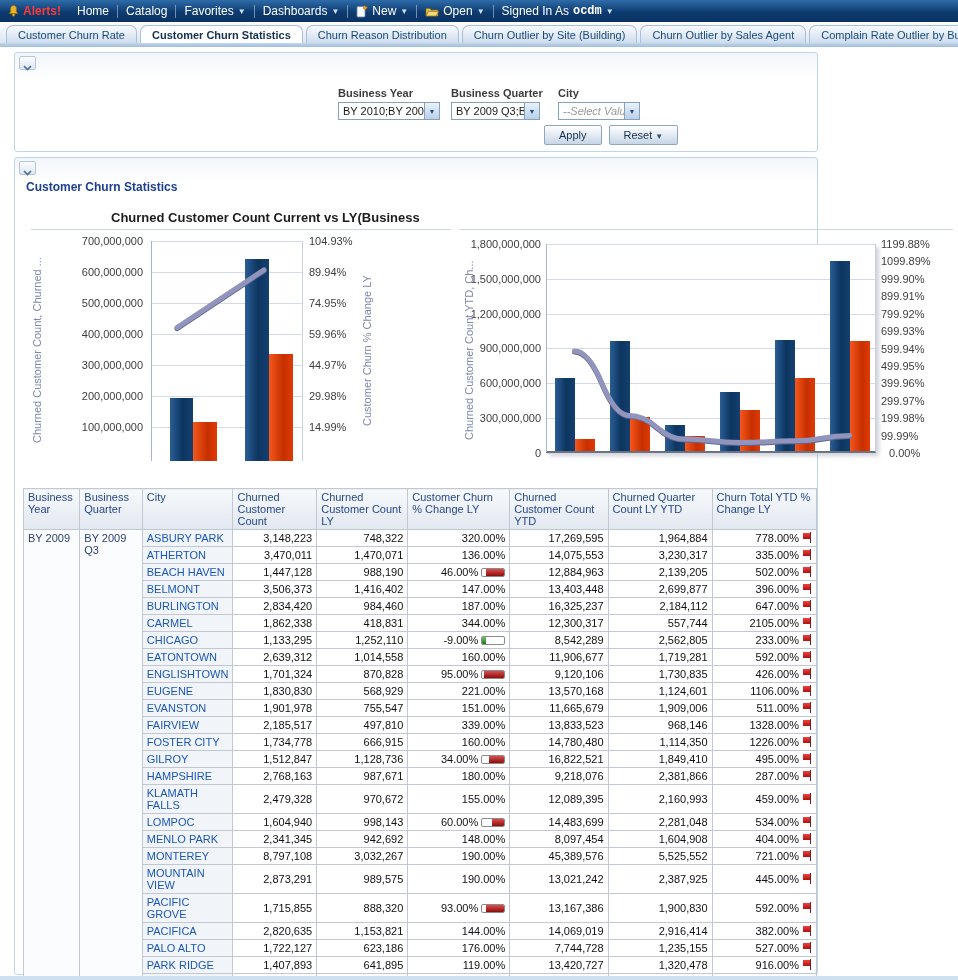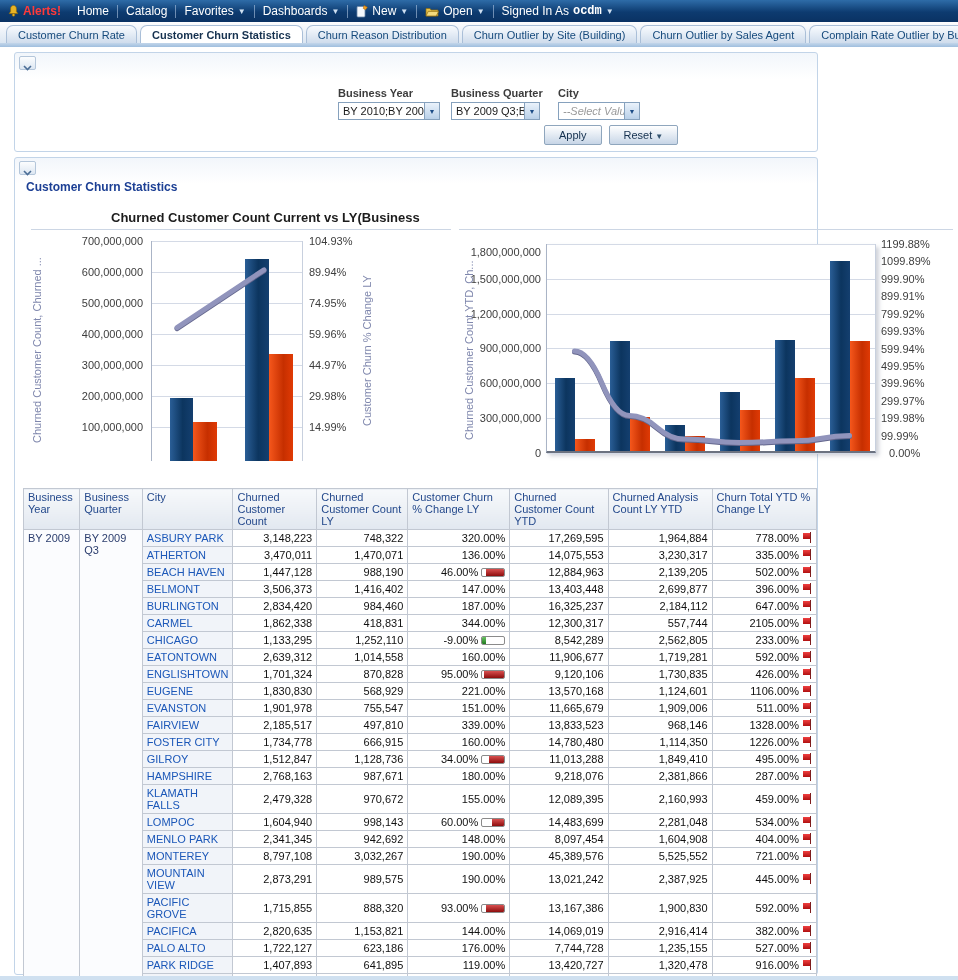--- a/index.html
+++ b/index.html
@@ -235,7 +235,7 @@
       <div class="chart-rule"></div>
       <div class="vlabel" style="left: 4px; top: 30px; height: 225px;">Churned Customer Count YTD, Ch...</div>
       <div class="tickcol" style="left: 0px; top: 30px; width: 82px;">
-        <div style="top: 8px; right: 0px;">1,800,000,000</div>
+        <div style="top: 0px; right: 0px;">1,800,000,000</div>
         <div style="top: 34.8px; right: 0px;">1,500,000,000</div>
         <div style="top: 69.6px; right: 0px;">1,200,000,000</div>
         <div style="top: 104.4px; right: 0px;">900,000,000</div>

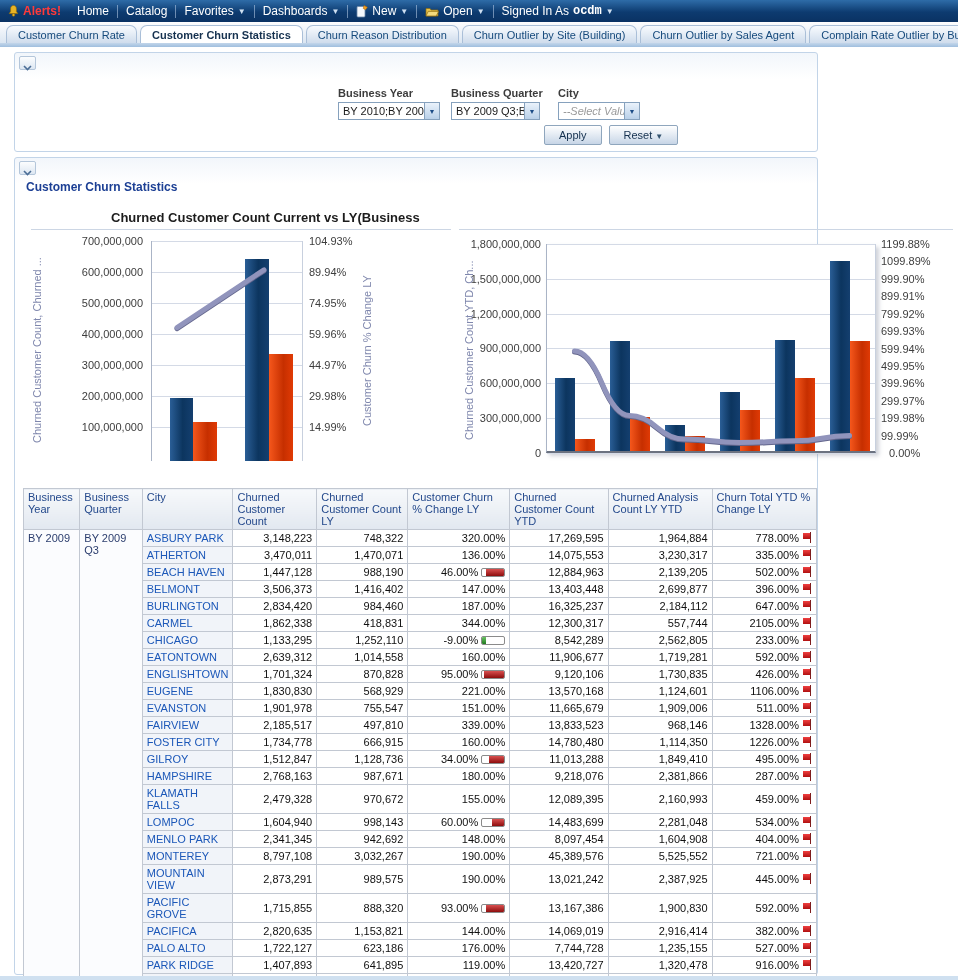--- a/index.html
+++ b/index.html
@@ -305,7 +305,7 @@
           <th>Churned Customer Count LY</th>
           <th>Customer Churn % Change LY</th>
           <th>Churned Customer Count YTD</th>
-          <th>Churned Analysis Count LY YTD</th>
+          <th>Churned Quarter Count LY YTD</th>
           <th>Churn Total YTD % Change LY</th>
         </tr>
       </thead>

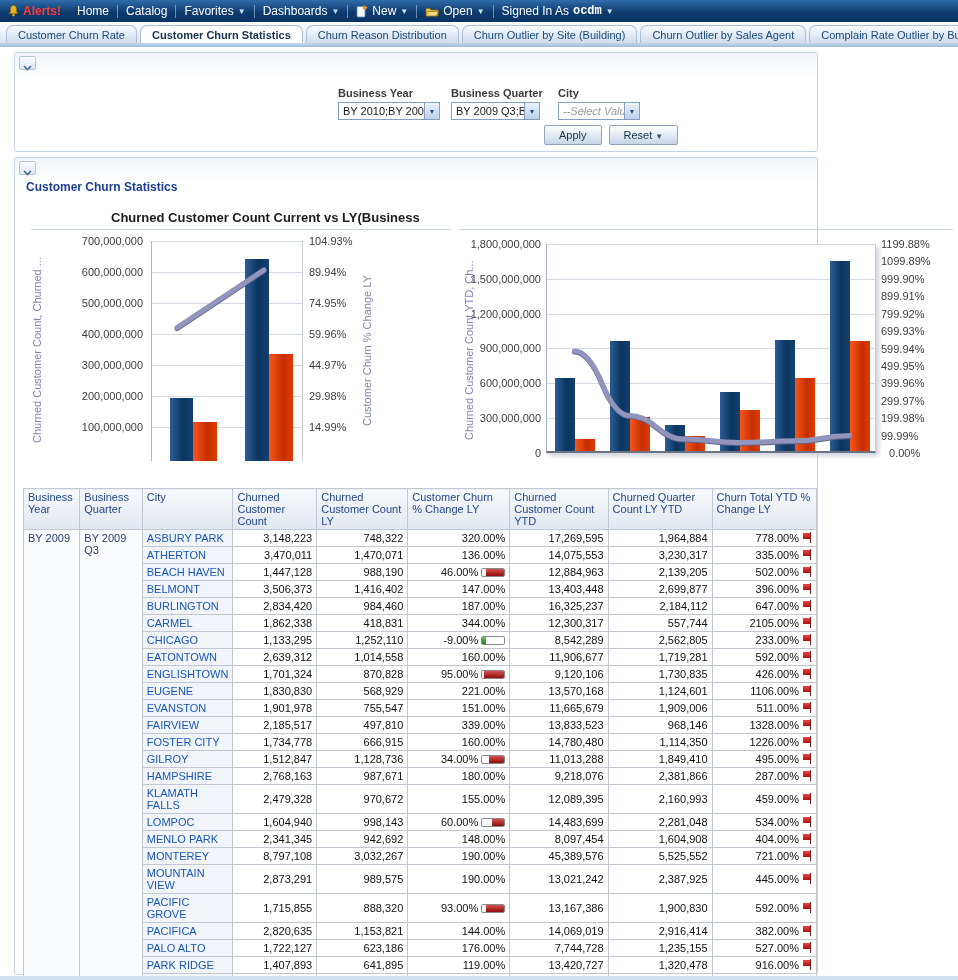--- a/index.html
+++ b/index.html
@@ -434,7 +434,7 @@
           <td class="num">1,512,847</td>
           <td class="num">1,128,736</td>
           <td class="num">34.00%<span class="gauge red"><i style="width: 70%; margin-left: 30%;"></i></span></td>
-          <td class="num">11,013,288</td>
+          <td class="num">16,822,521</td>
           <td class="num">1,849,410</td>
           <td class="num">495.00%<span class="flagicon"></span></td>
         </tr>

